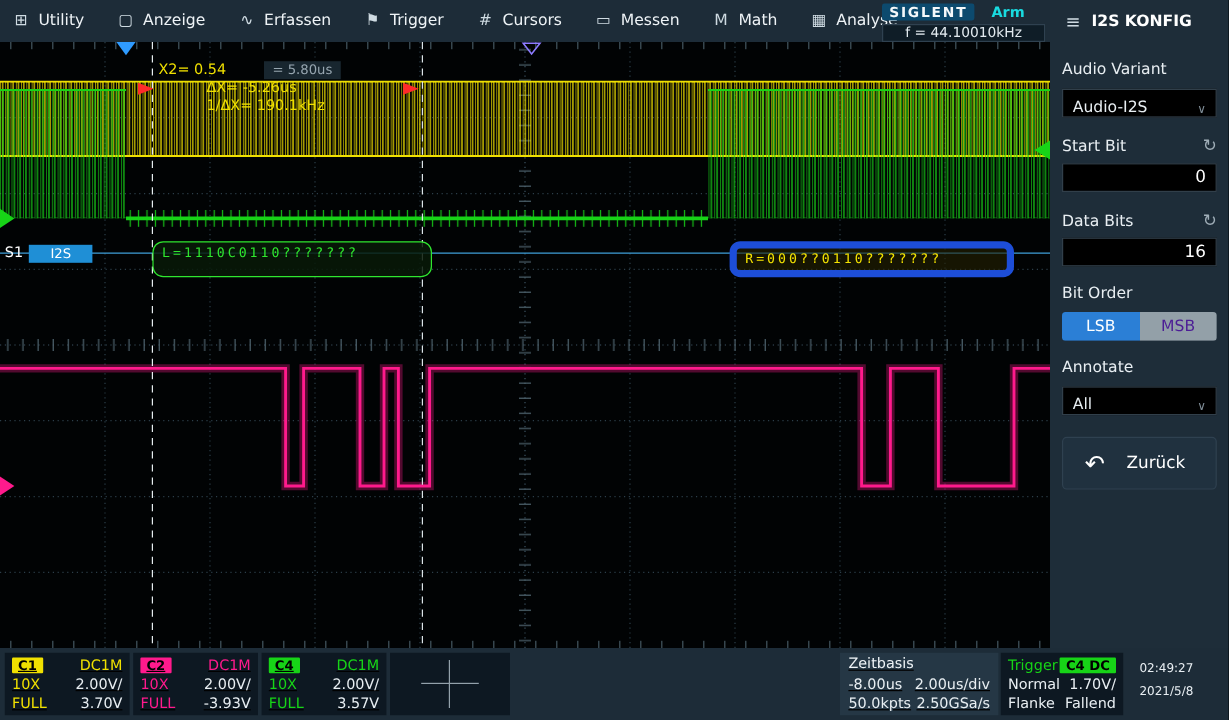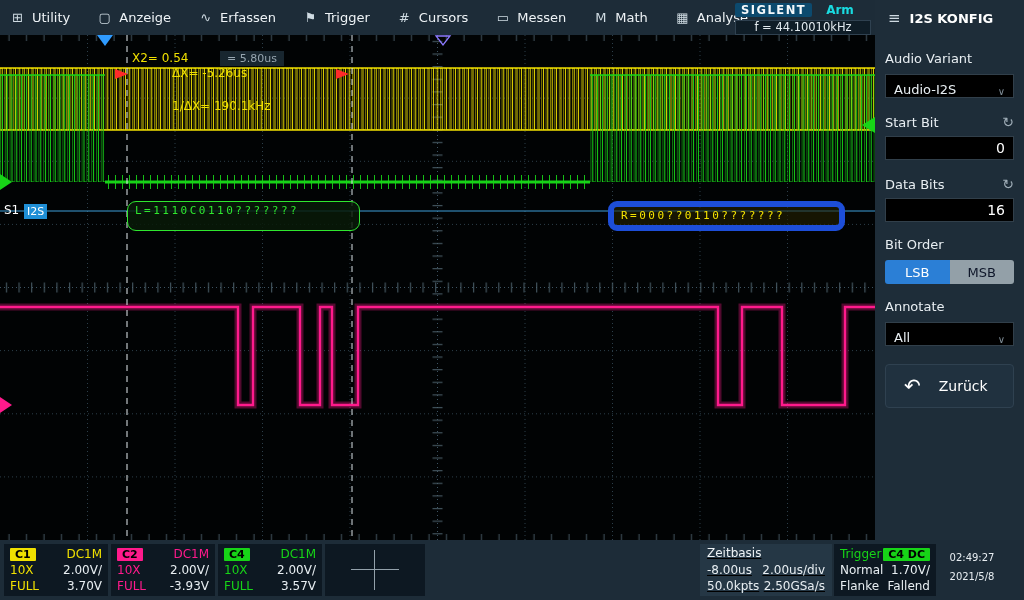--- a/index.html
+++ b/index.html
@@ -253,7 +253,7 @@
     <div class="ov cur-gray" style="left:220px; top:16px;">= 5.80us</div>
     <div class="ov cur-y" style="left:132px; top:16px;">X2= 0.54</div>
     <div class="ov cur-y" style="left:172px; top:31px;">ΔX= -5.26us</div>
-    <div class="ov cur-y" style="left:172px; top:64px;">1/ΔX= 190.1kHz</div>
+    <div class="ov cur-y" style="left:172px; top:46px;">1/ΔX= 190.1kHz</div>
 
     <div class="ov s1" style="left:4px; top:168px;">S1</div>
     <div class="ov i2s-badge" style="left:24px; top:169px;">I2S</div>

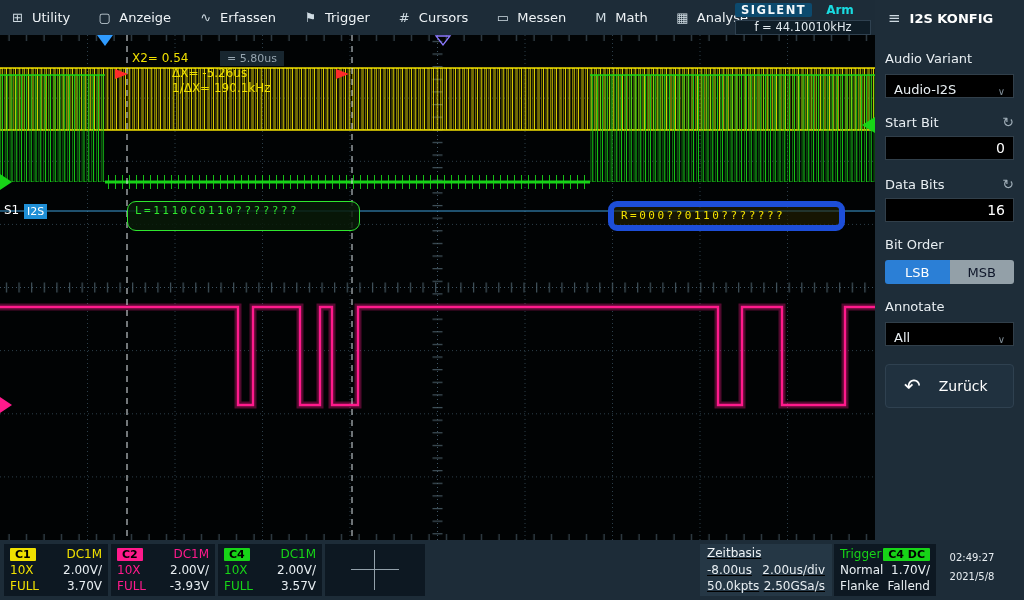--- a/index.html
+++ b/index.html
@@ -54,7 +54,7 @@
   .cur-y { color:#f0e000; font-size:12px; }
   .cur-gray { background:#18262f; color:#97a6b0; font-size:11px; padding:1px 7px; }
   .s1 { color:#fff; font-size:12px; }
-  .i2s-badge { background:#1f8fd6; color:#fff; font-size:11px; padding:0 3px; line-height:15px; }
+  .i2s-badge { background:#1f8fd6; color:#fff; font-size:11px; padding:0 18px; line-height:15px; }
   .dec { height:30px; border-radius:9px; font-family:"DejaVu Sans Mono","Liberation Mono",monospace;
          font-size:11px; line-height:17px; padding-left:7px; letter-spacing:2.5px; overflow:hidden; }
   .dec-l { border:1px solid #2fe62f; color:#2fe62f; background:rgba(8,26,8,0.85); }

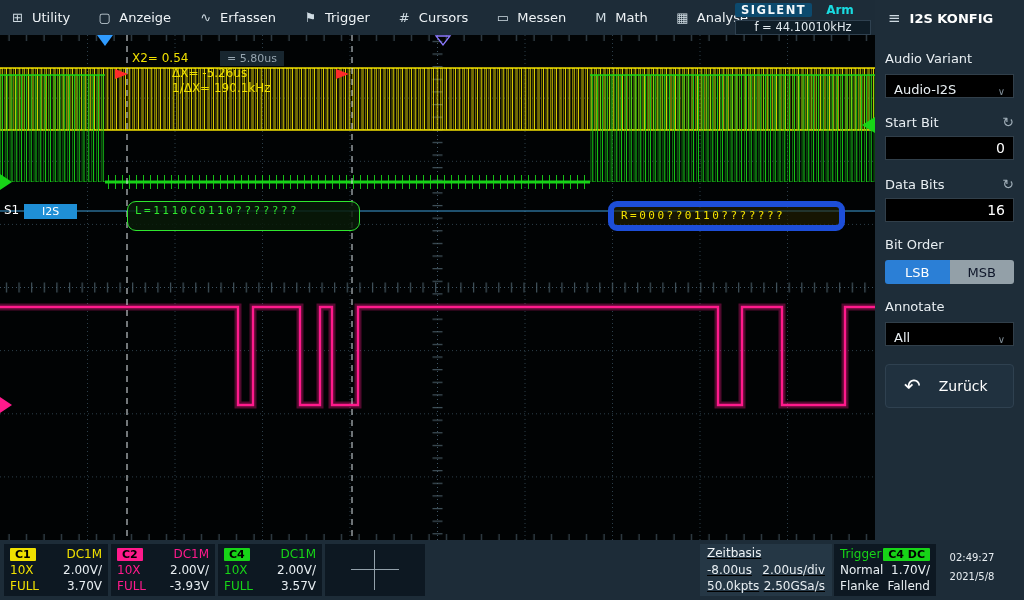--- a/index.html
+++ b/index.html
@@ -41,7 +41,7 @@
   .segmented { margin-top:8px; height:24px; display:flex; border-radius:3px; overflow:hidden; }
   .seg { flex:1; display:flex; align-items:center; justify-content:center; font-size:13px; cursor:default; }
   .seg-on  { background:#2b7fd6; color:#fff; }
-  .seg-off { background:#93a0a8; color:#0f172a; }
+  .seg-off { background:#93a0a8; color:#4c1d95; }
   .back-btn { margin-top:18px; height:44px; border:1px solid #2f4150; border-radius:4px; background:#20313f;
               display:flex; align-items:center; gap:18px; padding-left:18px; color:#fff; cursor:default; }
   .back-btn .bk { font-size:20px; line-height:20px; }

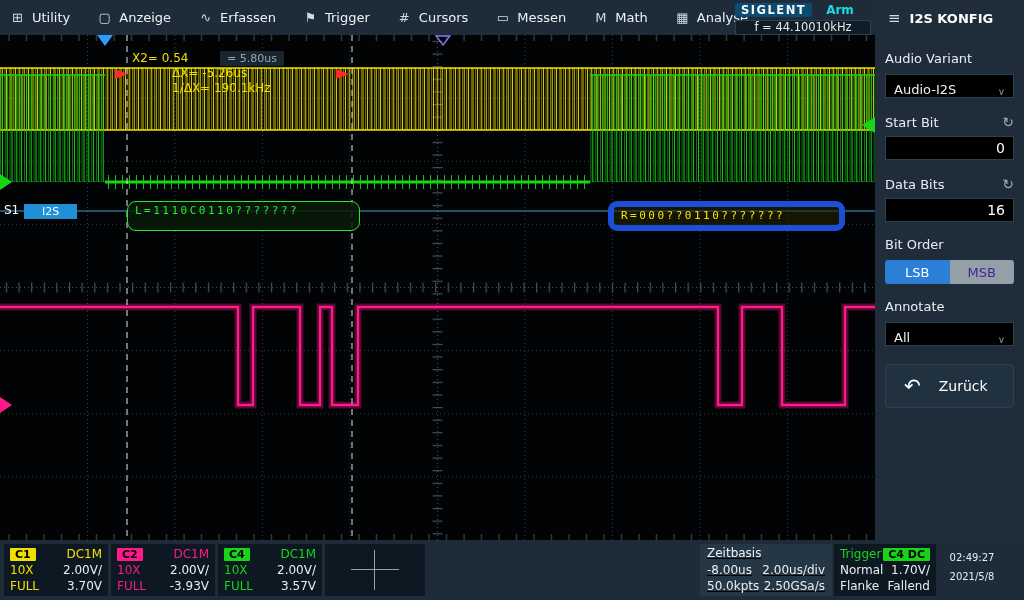--- a/index.html
+++ b/index.html
@@ -62,7 +62,7 @@
 
   
   .bottombar { position:absolute; left:0; top:540px; width:1024px; height:60px; background:#1d2c38; }
-  .bb-box { position:absolute; top:4px; height:52px; background:#0d1822; padding:2px 6px; }
+  .bb-box { position:absolute; top:4px; height:52px; background:#0d1822; padding:2px 6px;text-decoration:underline; }
   .bb-row { display:flex; justify-content:space-between; align-items:center; height:16px; font-size:12px; }
   .badge { font-size:11px; font-weight:bold; padding:0 5px; line-height:13px; color:#000; border-radius:1px; }
   .wt { color:#e8eef2; }

